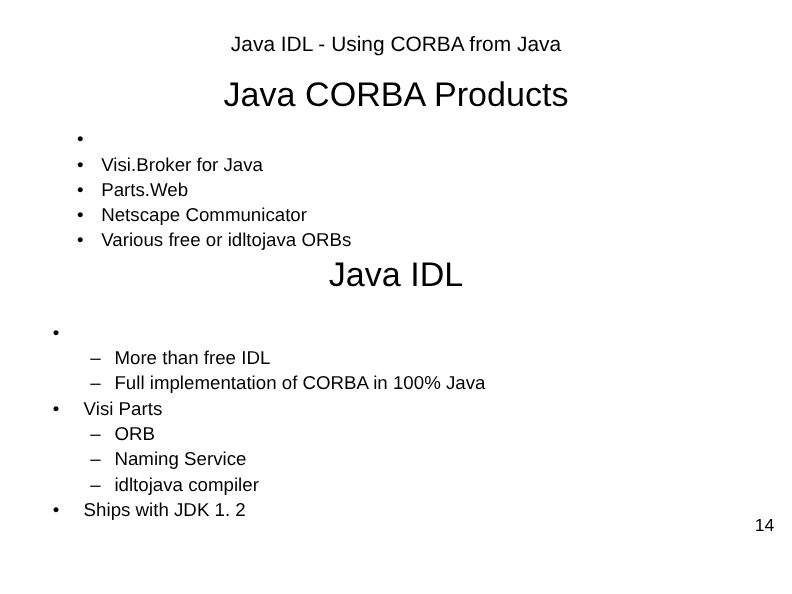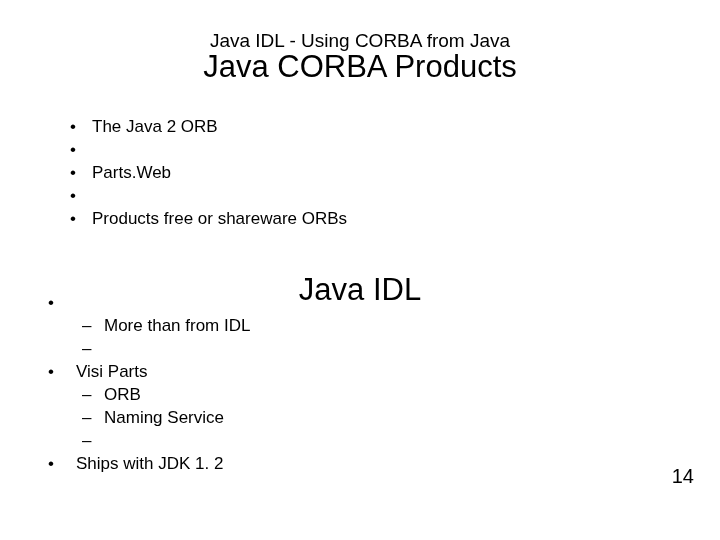--- a/index.html
+++ b/index.html
@@ -28,7 +28,7 @@
   }
   .title1 {
     position: absolute;
-    top: 49px;
+    top: 68px;
     left: 0;
     width: 100%;
     text-align: center;

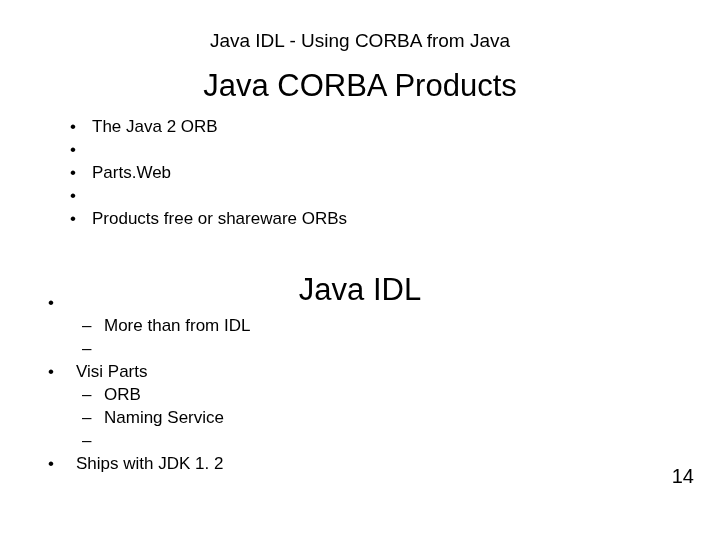--- a/index.html
+++ b/index.html
@@ -96,7 +96,6 @@
   <div class="list1">
     <div class="row">
       <span class="bullet">•</span>
-      <span>The Java 2 ORB</span>
     </div>
     <div class="row">
       <span class="bullet">•</span>

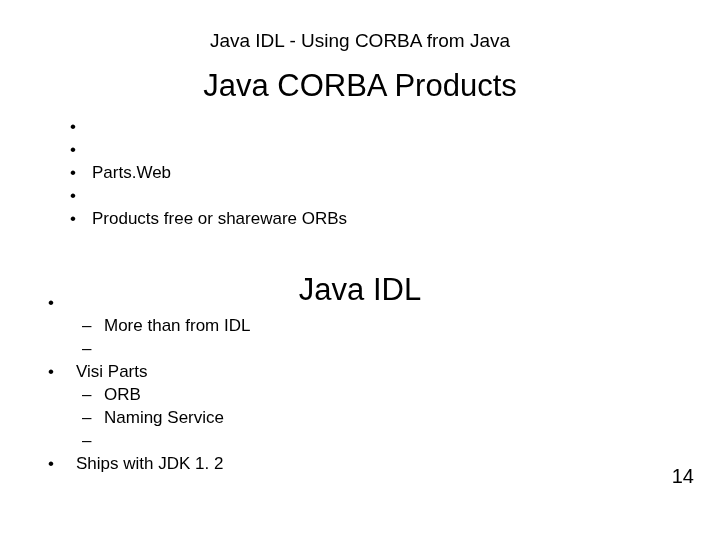--- a/index.html
+++ b/index.html
@@ -99,6 +99,7 @@
     </div>
     <div class="row">
       <span class="bullet">•</span>
+      <span>Visi.Broker for Java</span>
     </div>
     <div class="row">
       <span class="bullet">•</span>

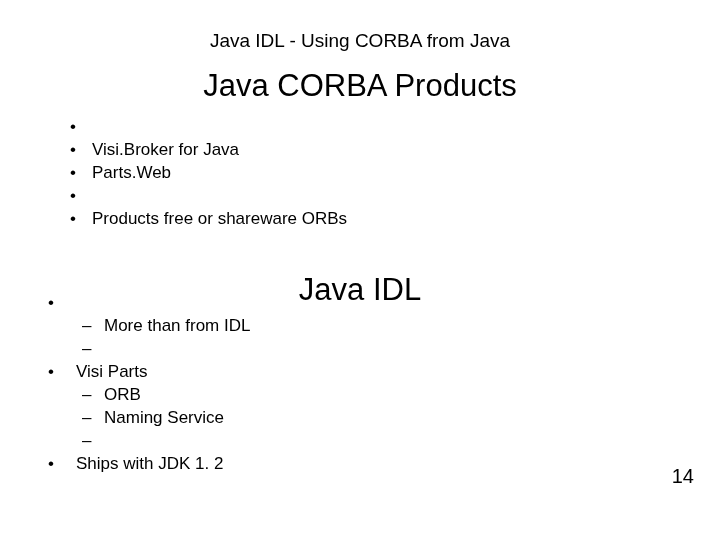--- a/index.html
+++ b/index.html
@@ -107,6 +107,7 @@
     </div>
     <div class="row">
       <span class="bullet">•</span>
+      <span>Netscape Communicator</span>
     </div>
     <div class="row">
       <span class="bullet">•</span>

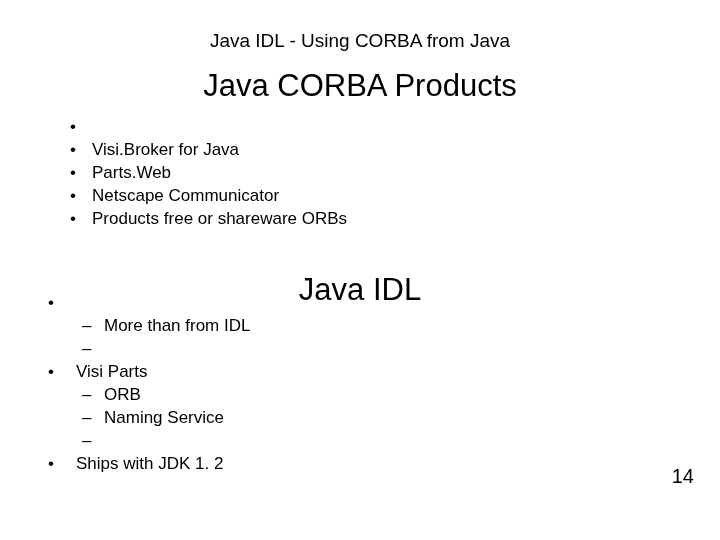--- a/index.html
+++ b/index.html
@@ -111,7 +111,7 @@
     </div>
     <div class="row">
       <span class="bullet">•</span>
-      <span>Products free or shareware ORBs</span>
+      <span>Various free or idltojava ORBs</span>
     </div>
   </div>
 

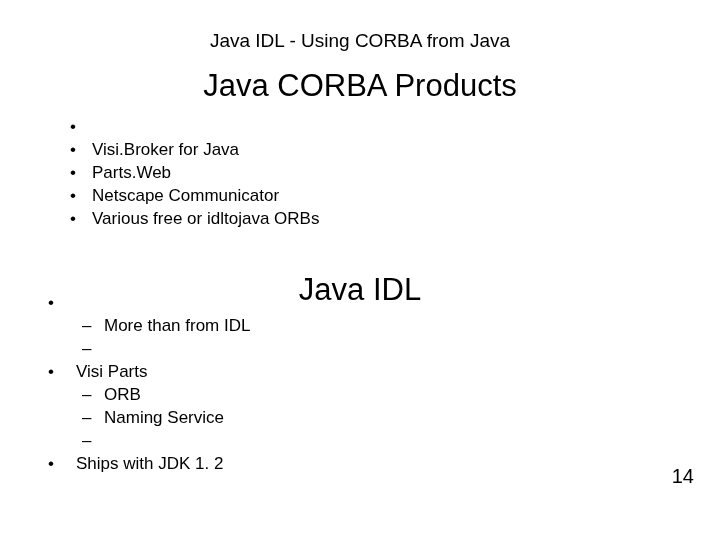--- a/index.html
+++ b/index.html
@@ -55,7 +55,6 @@
     width: 100%;
     text-align: center;
     font-size: 31px;
-    margin-top: 40px;
   }
   .list2 {
     position: absolute;

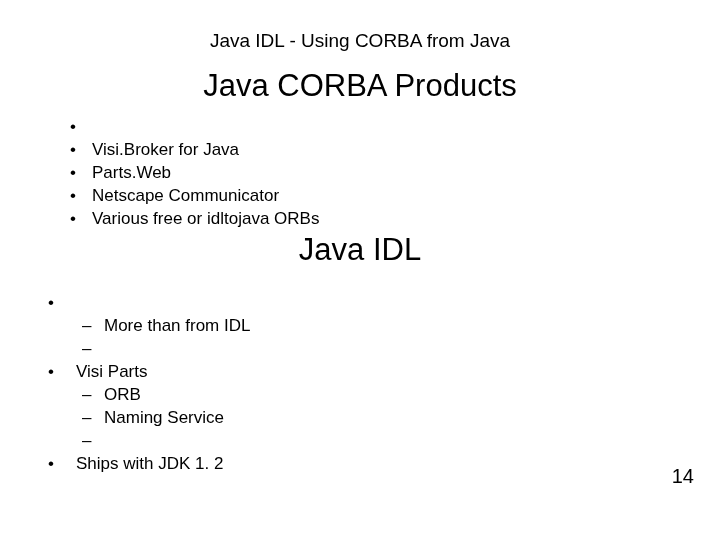--- a/index.html
+++ b/index.html
@@ -122,7 +122,7 @@
     </div>
     <div class="row sub">
       <span class="dash">–</span>
-      <span>More than from IDL</span>
+      <span>More than free IDL</span>
     </div>
     <div class="row sub">
       <span class="dash">–</span>

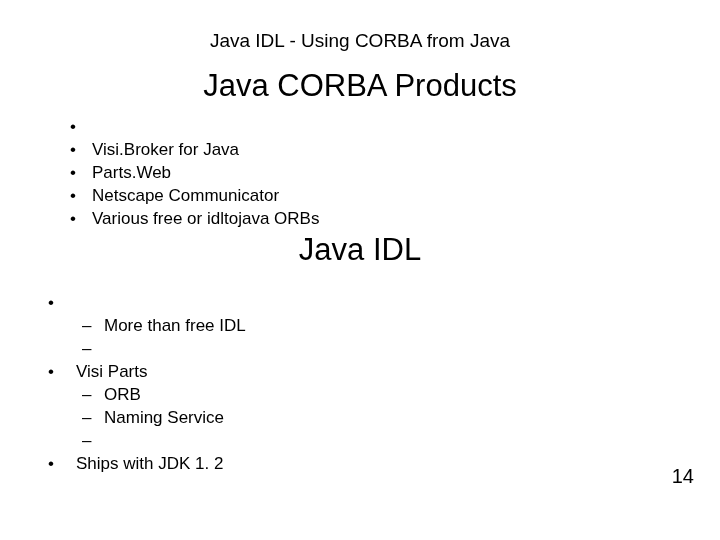--- a/index.html
+++ b/index.html
@@ -126,6 +126,7 @@
     </div>
     <div class="row sub">
       <span class="dash">–</span>
+      <span>Full implementation of CORBA in 100% Java</span>
     </div>
     <div class="row">
       <span class="bullet">•</span>

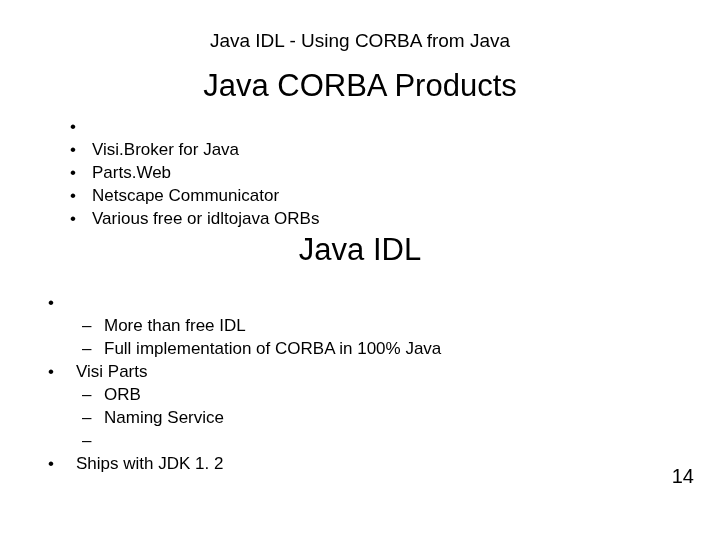--- a/index.html
+++ b/index.html
@@ -142,6 +142,7 @@
     </div>
     <div class="row sub">
       <span class="dash">–</span>
+      <span>idltojava compiler</span>
     </div>
     <div class="row">
       <span class="bullet">•</span>

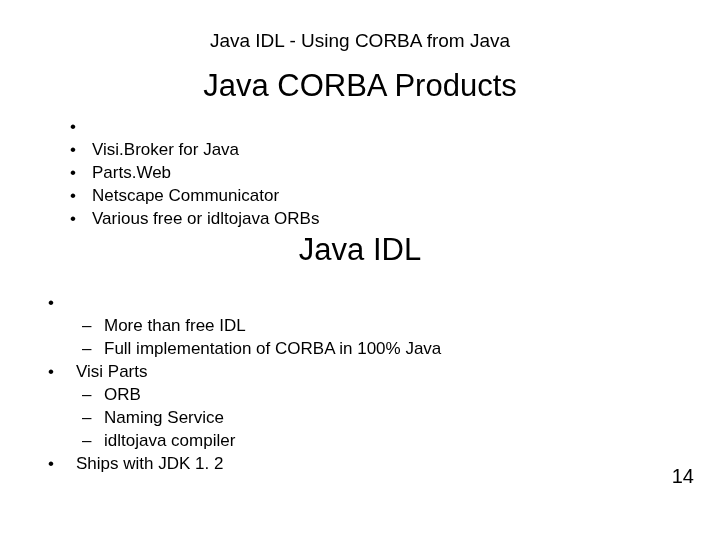--- a/index.html
+++ b/index.html
@@ -79,9 +79,9 @@
   }
   .pagenum {
     position: absolute;
-    right: 26px;
+    right: 16px;
     bottom: 52px;
-    font-size: 20px;
+    font-size: 16px;
   }
 </style>
 </head>

